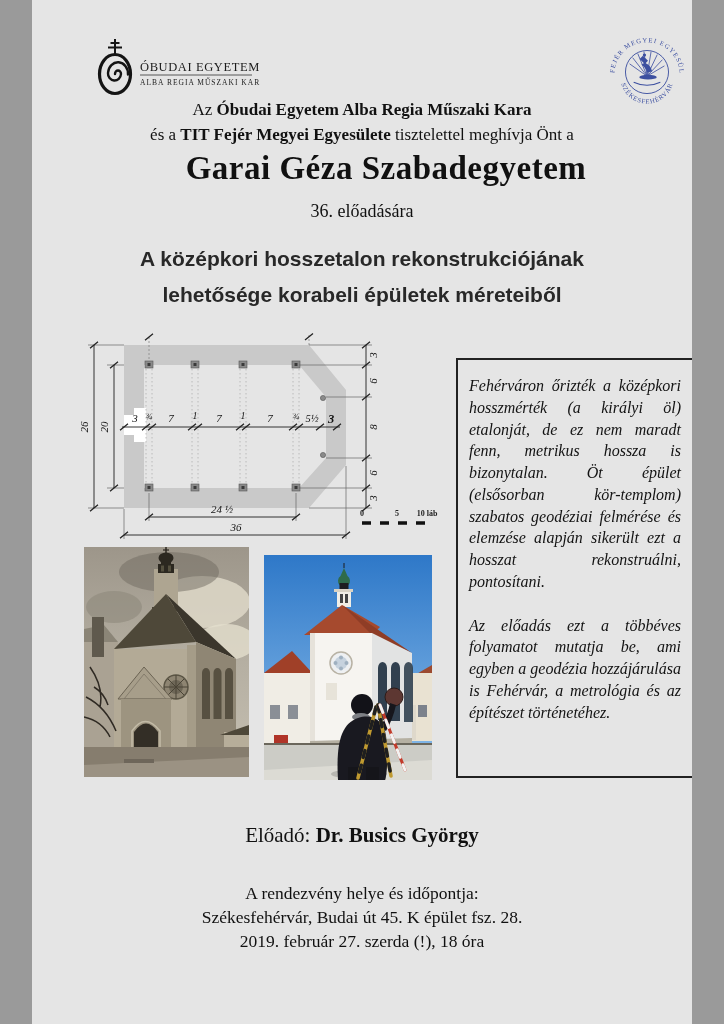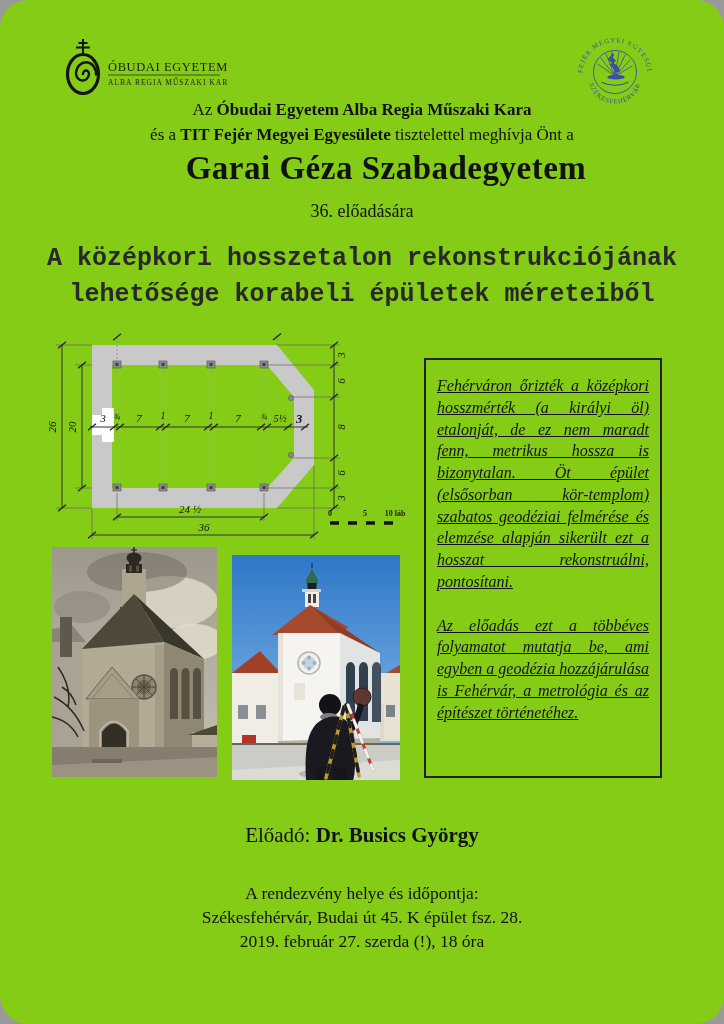--- a/index.html
+++ b/index.html
@@ -3,8 +3,8 @@
 <meta charset="utf-8">
 <style>
   html,body{margin:0;padding:0;background:#9a9a9a;}
-  .page{position:relative;width:724px;height:1024px;margin:0 auto;background:#84cc16;
-        font-family:"Liberation Serif", serif;color:#111;overflow:hidden;border-radius:28px;}
+  .page{position:relative;width:660px;height:1024px;margin:0 auto;background:#e5e5e5;
+        font-family:"Liberation Serif", serif;color:#111;overflow:hidden;}
   .center-text{position:absolute;left:0;right:0;text-align:center;}
   .invite{top:97px;font-size:17px;line-height:25px;}
   .series-title{top:150px;font-size:33px;font-weight:bold;letter-spacing:0.5px;margin-left:48px;}

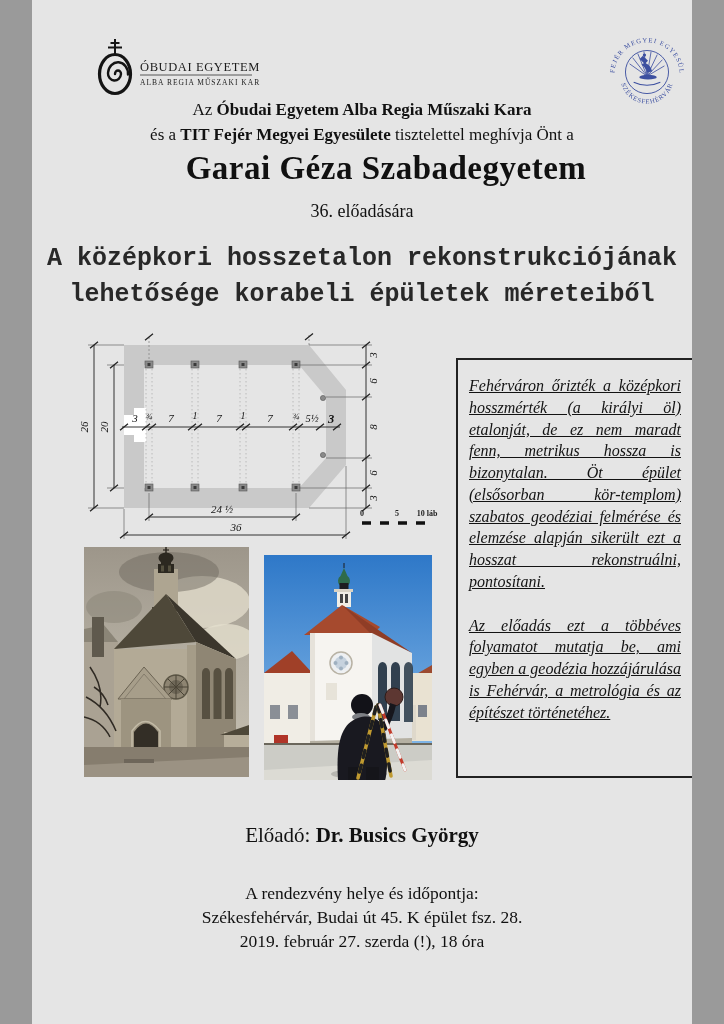--- a/index.html
+++ b/index.html
@@ -9,8 +9,8 @@
   .invite{top:97px;font-size:17px;line-height:25px;}
   .series-title{top:150px;font-size:33px;font-weight:bold;letter-spacing:0.5px;margin-left:48px;}
   .occasion{top:201px;font-size:18px;}
-  .lecture-title{top:241px;font-family:Liberation Mono, monospace;font-weight:bold;
-                 font-size:25px;line-height:36px;color:#282828;}
+  .lecture-title{top:241px;font-family:Liberation Sans, sans-serif;font-weight:bold;
+                 font-size:21px;line-height:36px;color:#282828;}
   .abstract{position:absolute;left:424px;top:358px;width:238px;height:420px;
             border:2px solid #222;box-sizing:border-box;padding:15px 11px;
             font-style:italic;font-size:16px;line-height:1.36;text-align:justify;color:#131313;text-decoration:underline;}

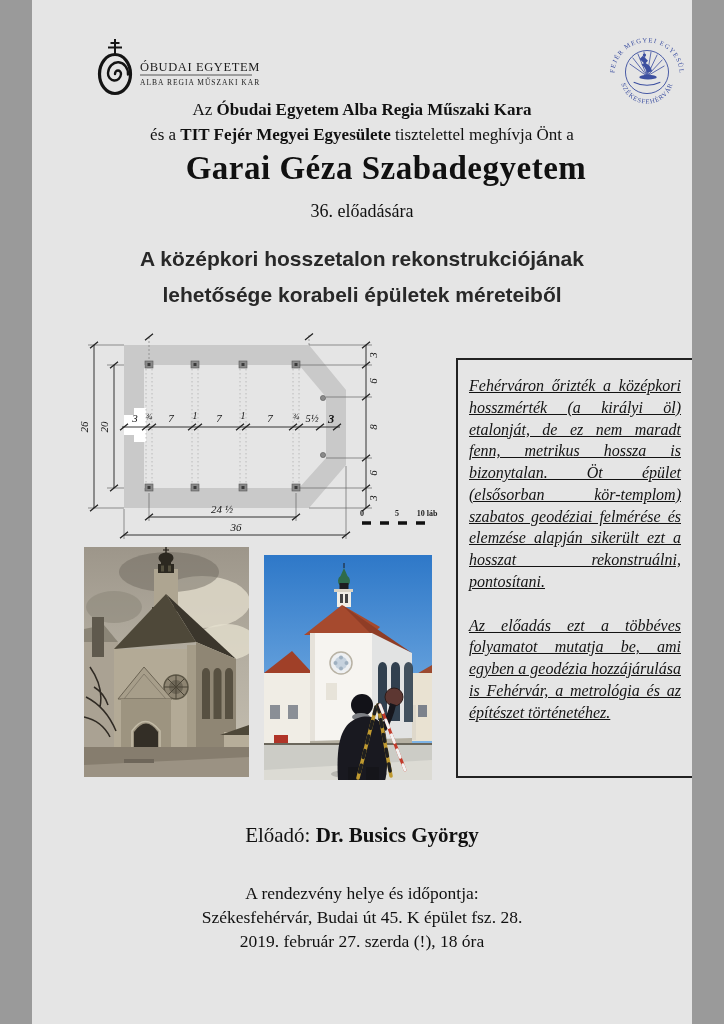--- a/index.html
+++ b/index.html
@@ -13,7 +13,7 @@
                  font-size:21px;line-height:36px;color:#282828;}
   .abstract{position:absolute;left:424px;top:358px;width:238px;height:420px;
             border:2px solid #222;box-sizing:border-box;padding:15px 11px;
-            font-style:italic;font-size:16px;line-height:1.36;text-align:justify;color:#131313;text-decoration:underline;}
+            font-style:italic;font-size:16px;line-height:1.36;text-align:justify;color:#131313;}
   .abstract p{margin:0;}
   .abstract p+p{margin-top:22px;}
   .speaker{top:823px;font-size:21px;}

